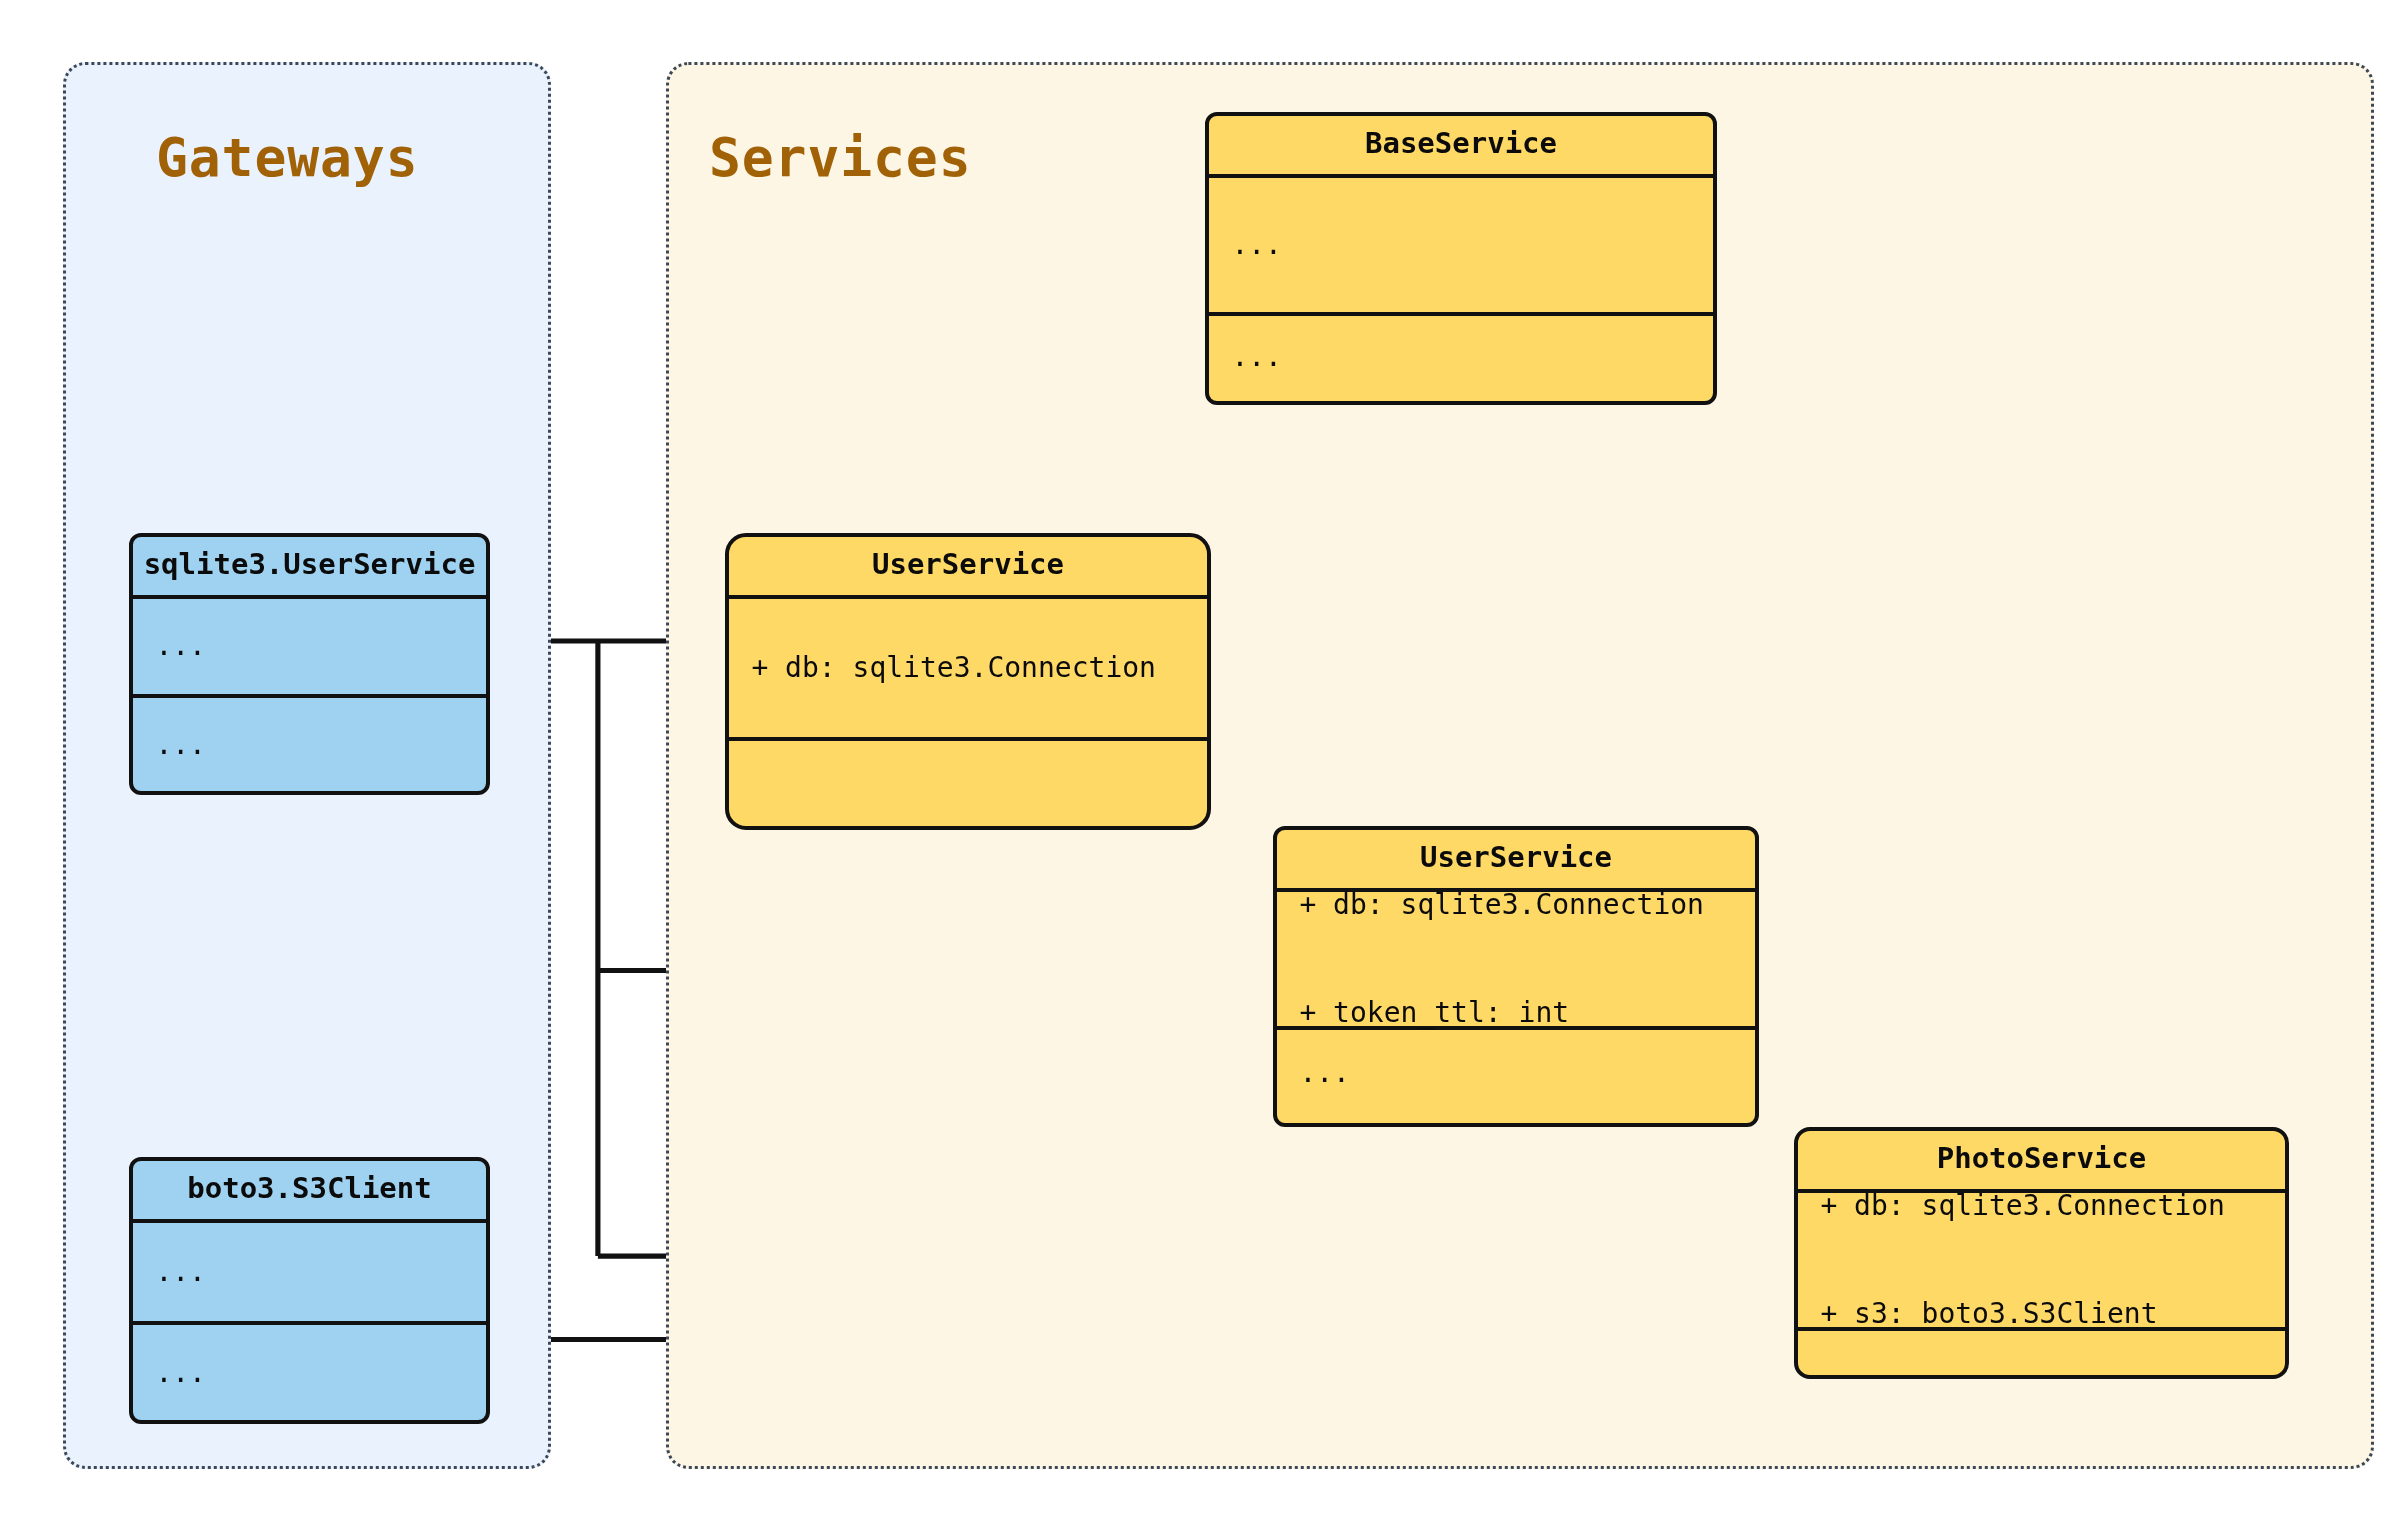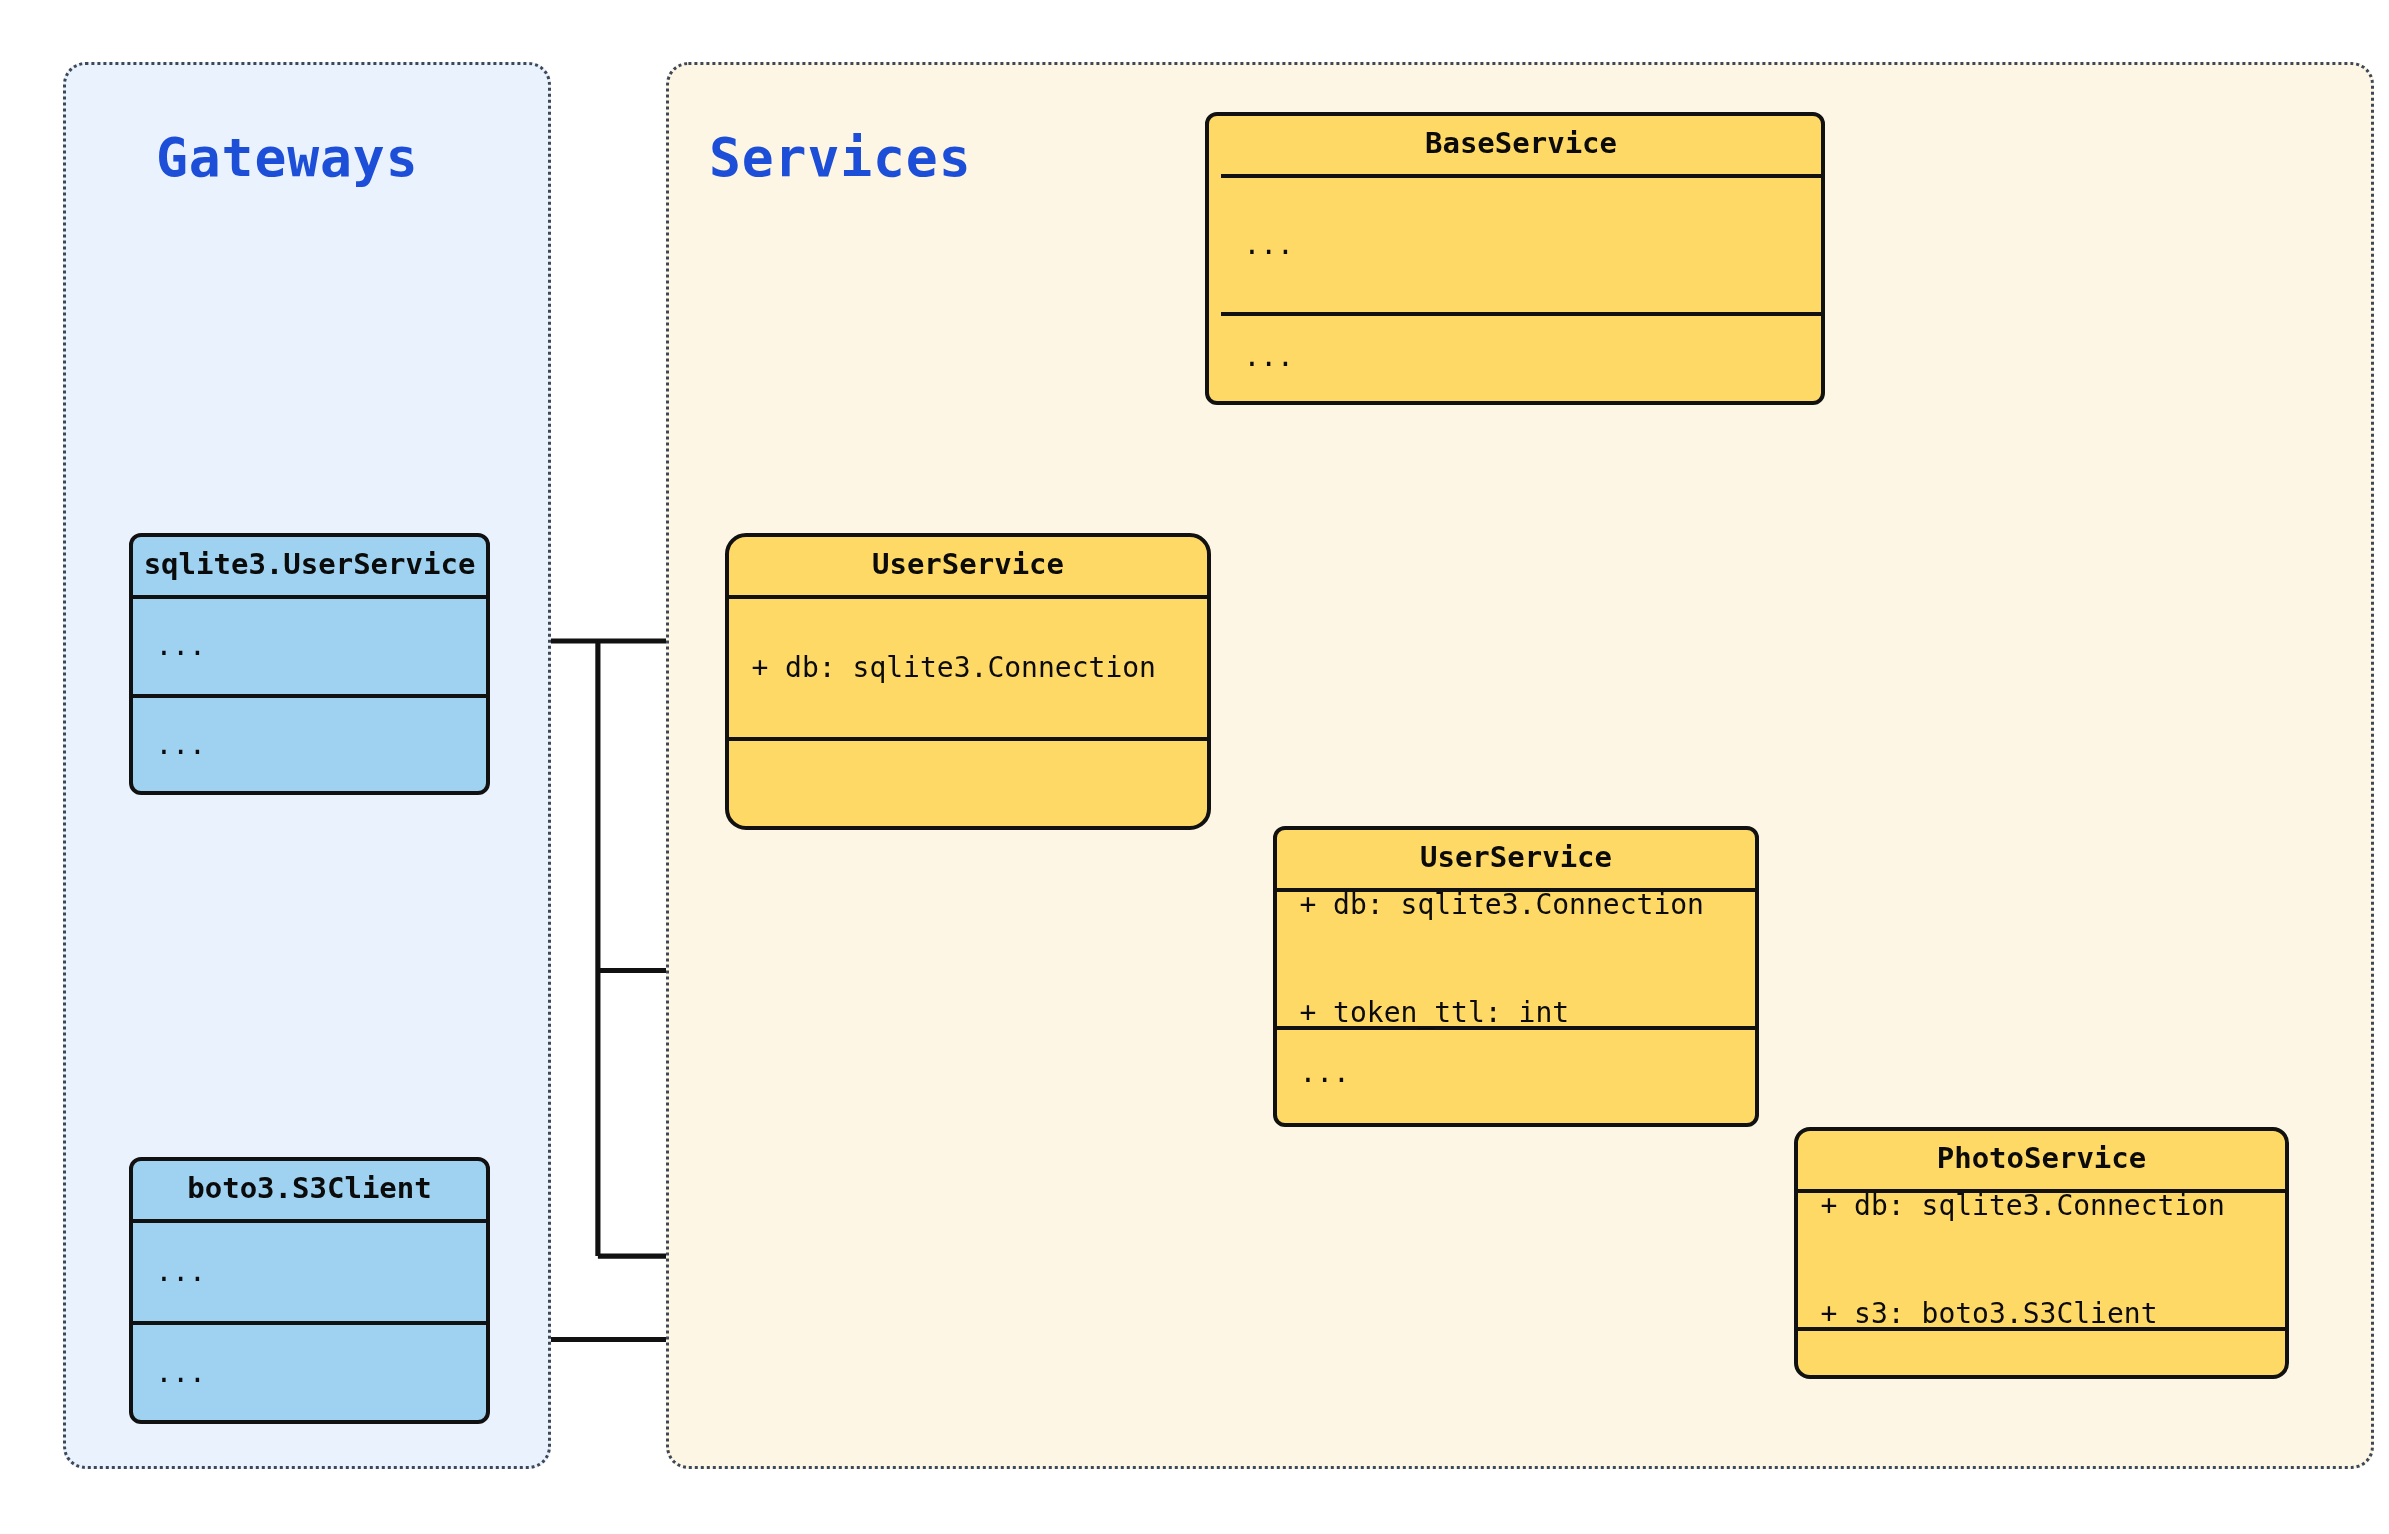--- a/index.html
+++ b/index.html
@@ -11,7 +11,7 @@
   .panel{position:absolute;border:3.4px dotted #3c4858;border-radius:22.4px;box-sizing:border-box;}
   .panel.gw{left:63px;top:62px;width:488px;height:1407px;background:#e9f2fd;}
   .panel.sv{left:666px;top:62px;width:1708px;height:1407px;background:#fdf6e4;}
-  .panel-title{position:absolute;font-weight:bold;font-size:53px;color:#1d4ed8;
+  .panel-title{position:absolute;font-weight:bold;font-size:53px;color:#a16207;
                letter-spacing:0.9px;white-space:nowrap;}
   .panel.gw .panel-title{left:90px;top:62px;}
   .panel.sv .panel-title{left:40px;top:62px;}

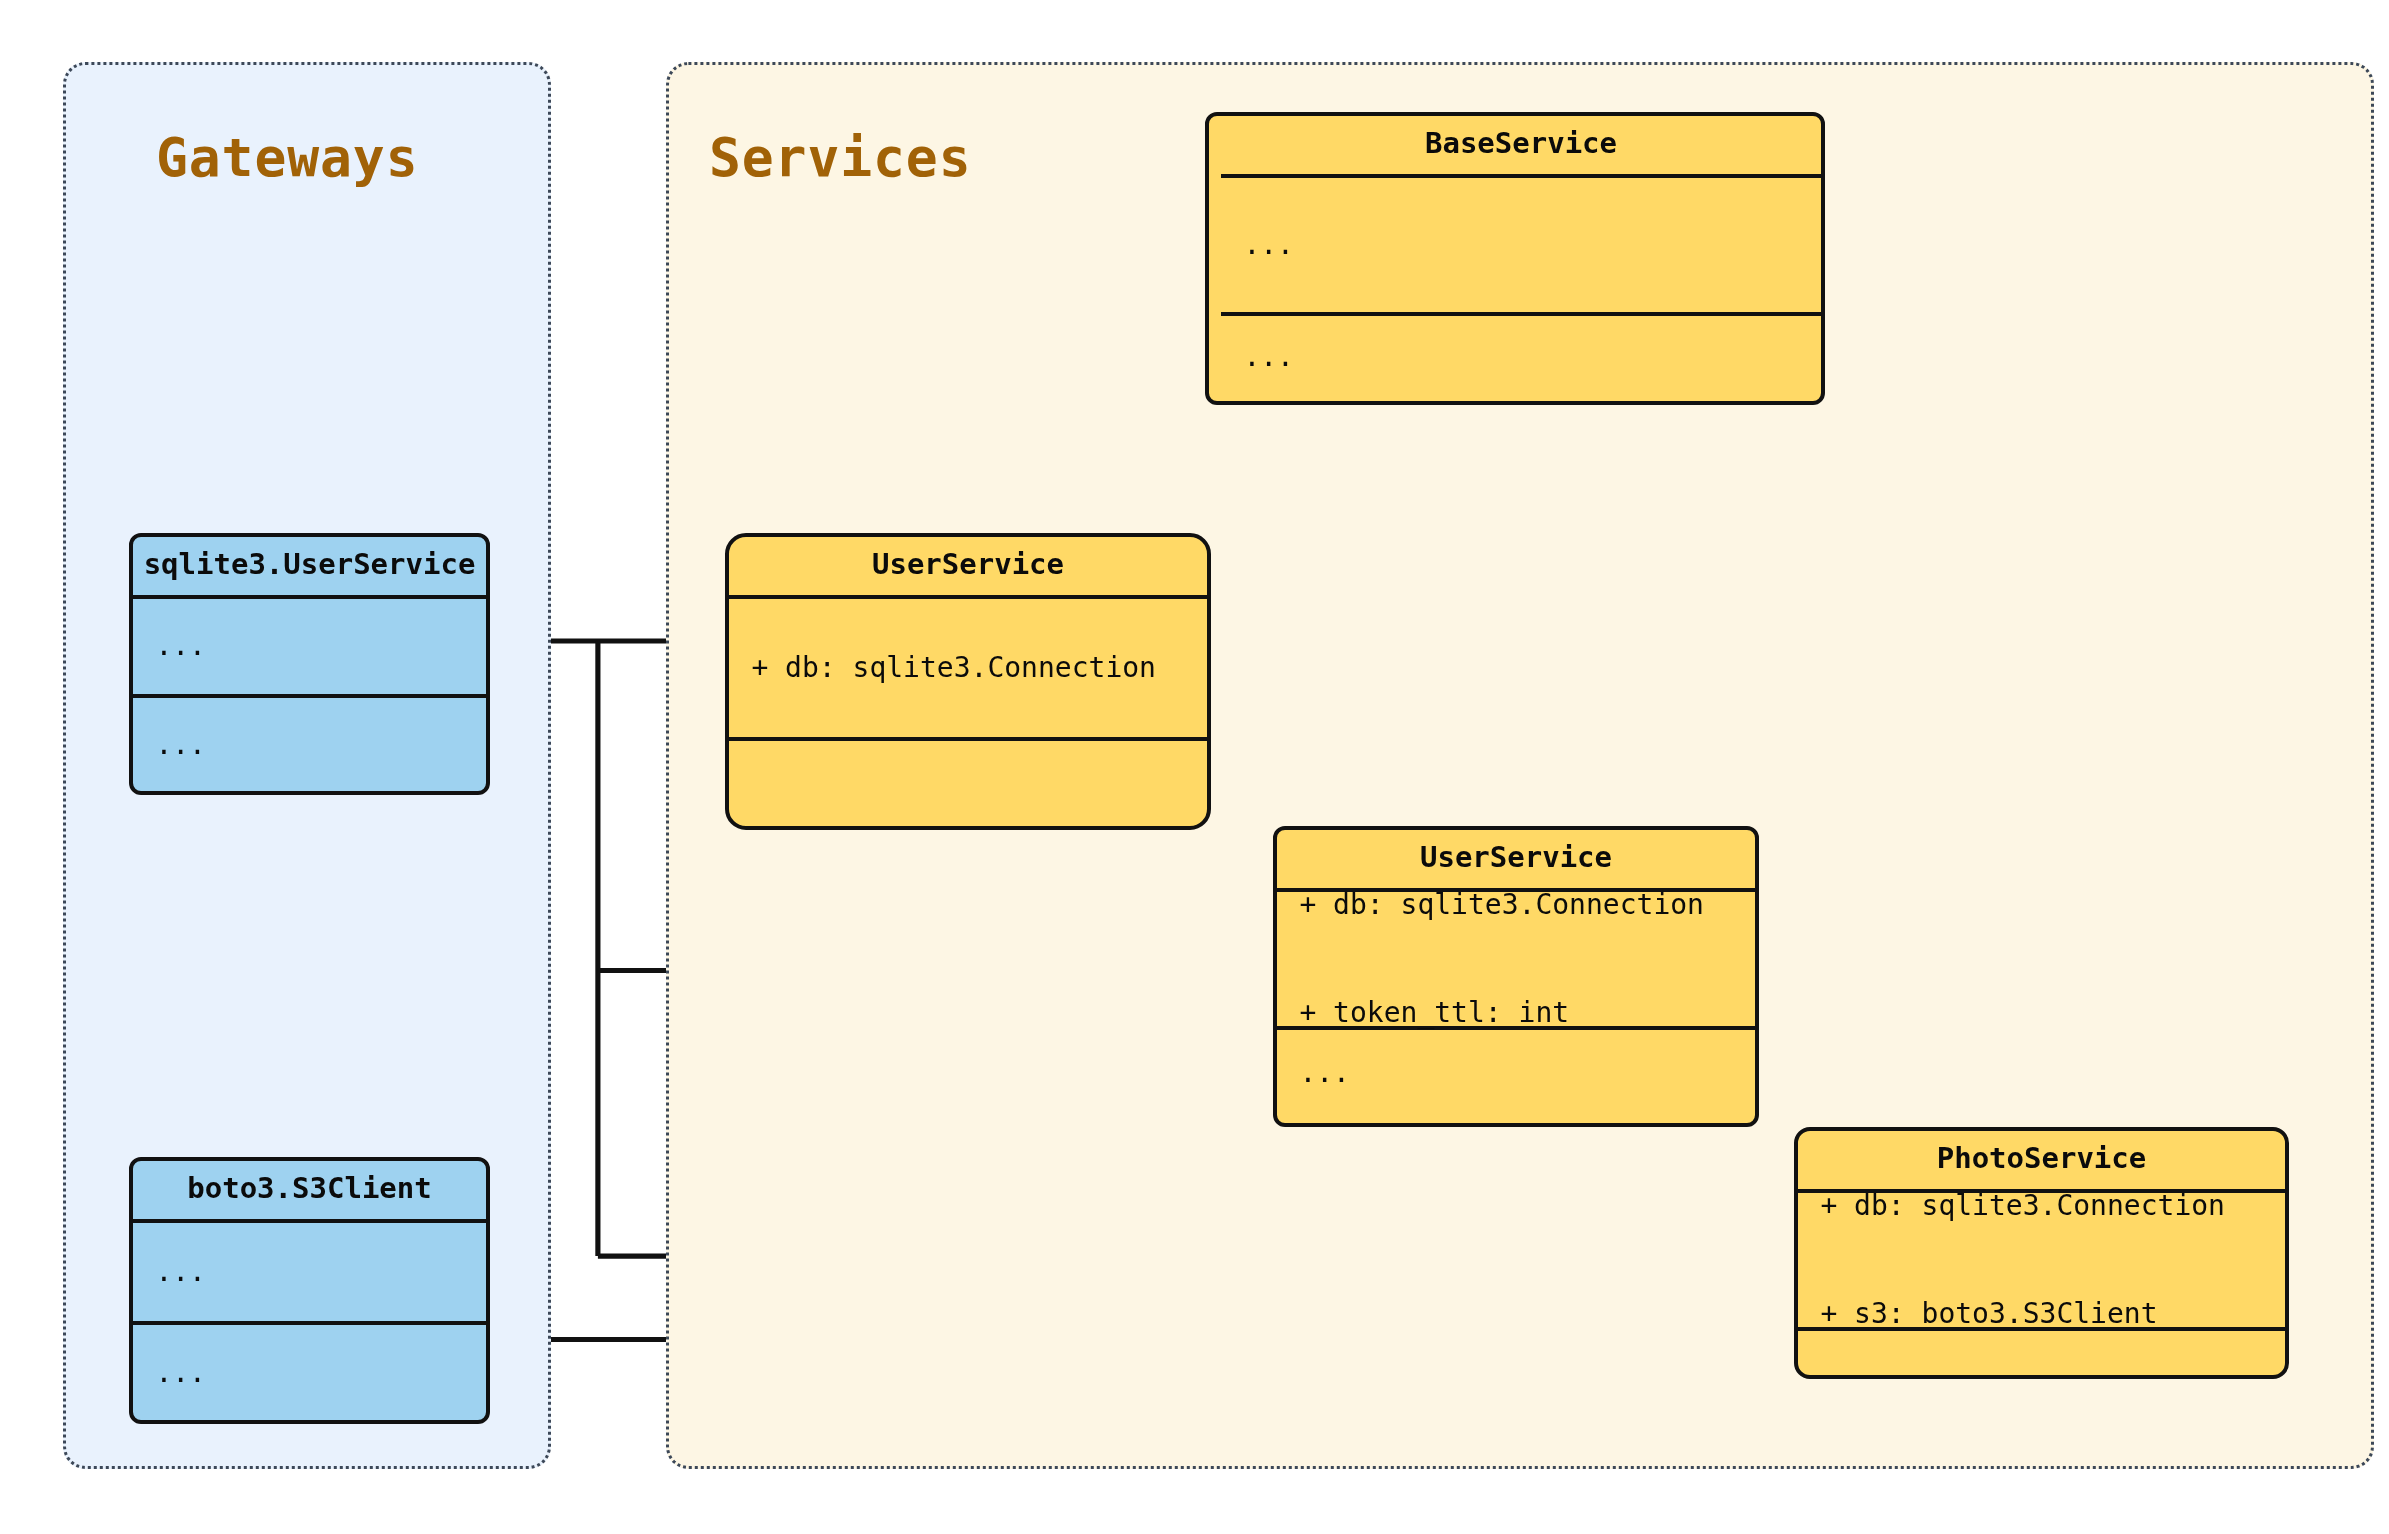--- a/index.html
+++ b/index.html
@@ -36,7 +36,7 @@
   #c_boto .sec.a{height:102px;}
   #c_boto .sec.b{height:96px;}
 
-  #c_base{left:1205px;top:112px;width:620px;height:293px;padding-left:12px;}
+  #c_base{left:1205px;top:112px;width:512px;height:293px;}
   #c_base .sec.a{height:138px;}
   #c_base .sec.b{height:82px;}
 

